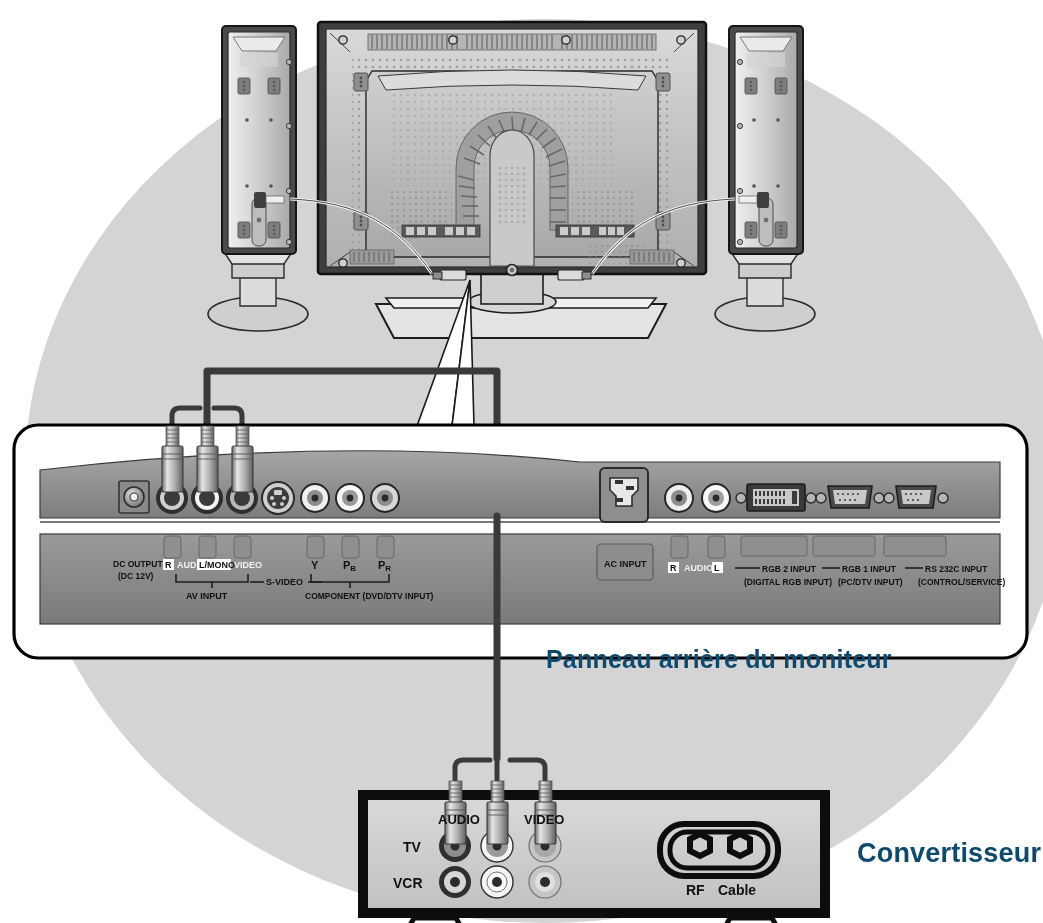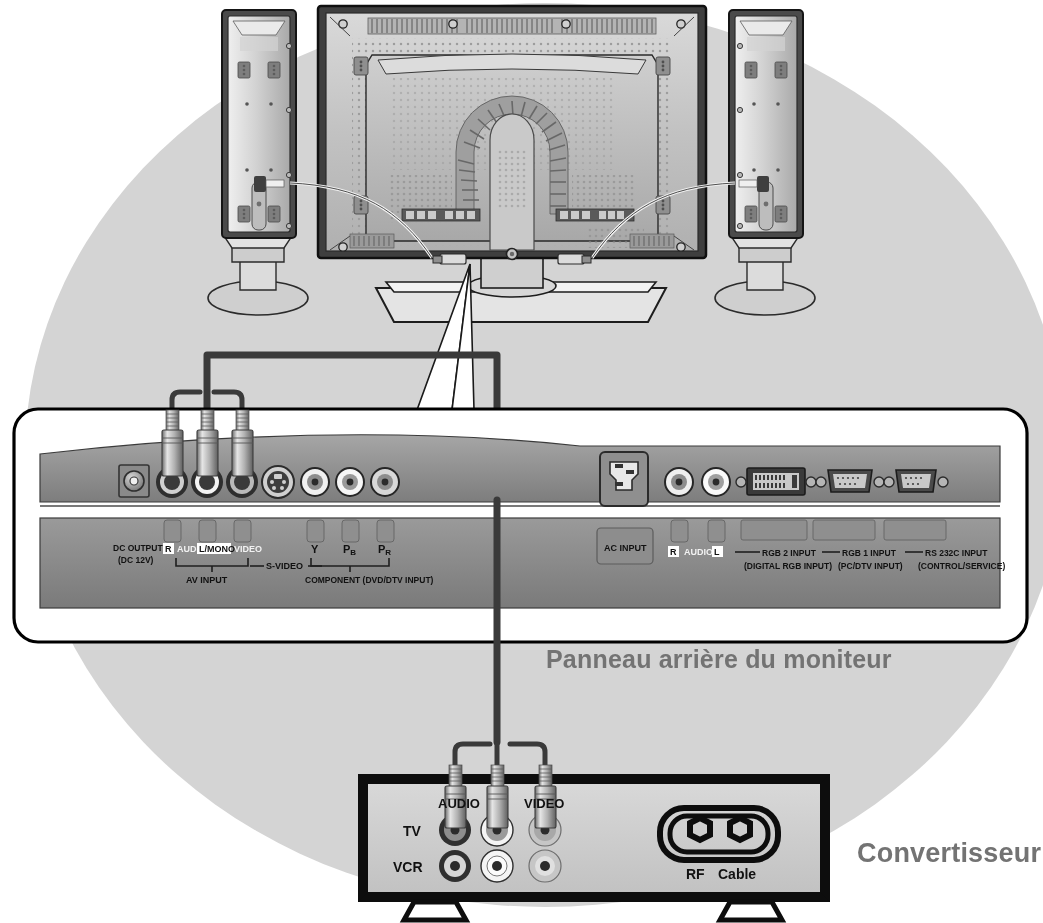--- a/index.html
+++ b/index.html
@@ -5,7 +5,7 @@
   html,body{margin:0;padding:0;background:#fff;}
   body{width:1043px;height:923px;position:relative;overflow:hidden;
        font-family:"Liberation Sans",sans-serif;}
-  .stage{position:absolute;left:0;top:0;width:1043px;height:851px;}
+  .stage{position:absolute;left:0;top:16px;width:1043px;height:851px;}
   svg{display:block;}
   .cap{position:absolute;font-weight:bold;color:#737373;letter-spacing:.2px;}
   #cap-monitor{left:546px;top:645px;font-size:25px;}

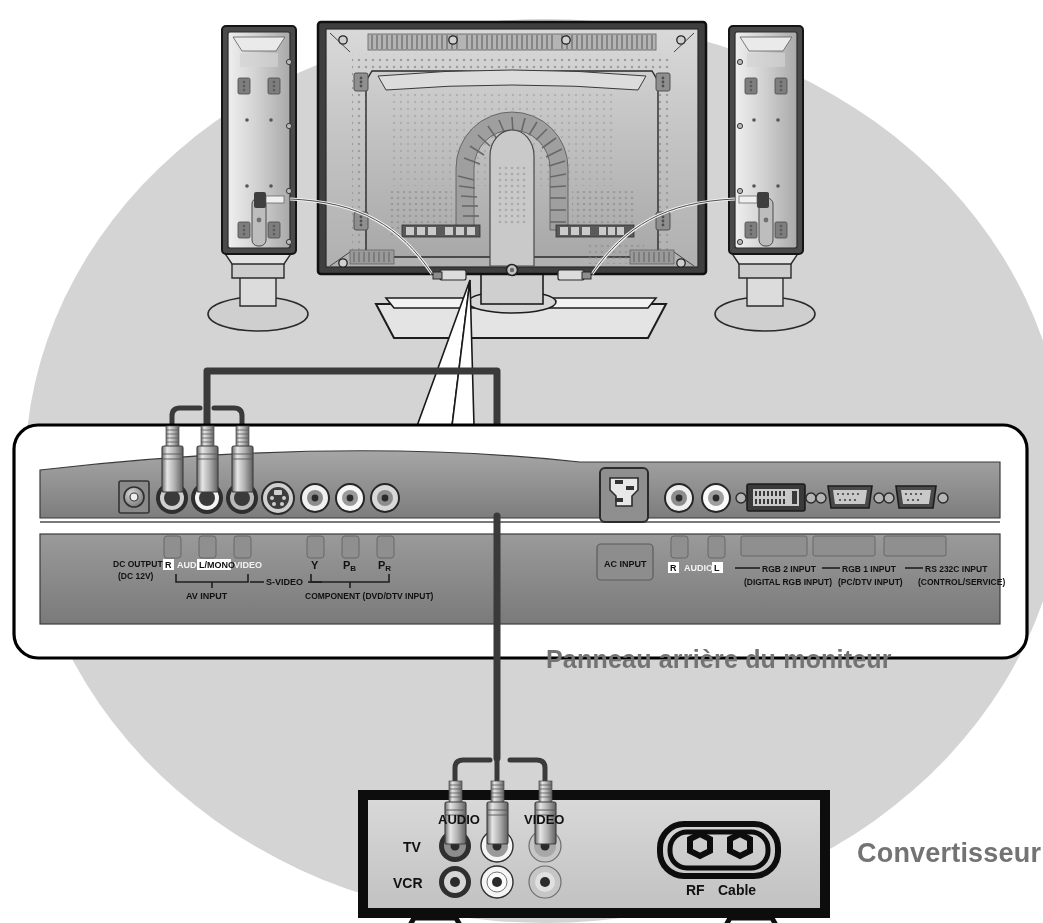--- a/index.html
+++ b/index.html
@@ -7,7 +7,7 @@
        font-family:"Liberation Sans",sans-serif;}
   .stage{position:absolute;left:0;top:16px;width:1043px;height:851px;}
   svg{display:block;}
-  .cap{position:absolute;font-weight:bold;color:#737373;letter-spacing:.2px;}
+  .cap{position:absolute;font-weight:bold;color:#0c4a6e;letter-spacing:.2px;}
   #cap-monitor{left:546px;top:645px;font-size:25px;}
   #cap-converter{left:857px;top:838px;font-size:27px;}
 </style>

